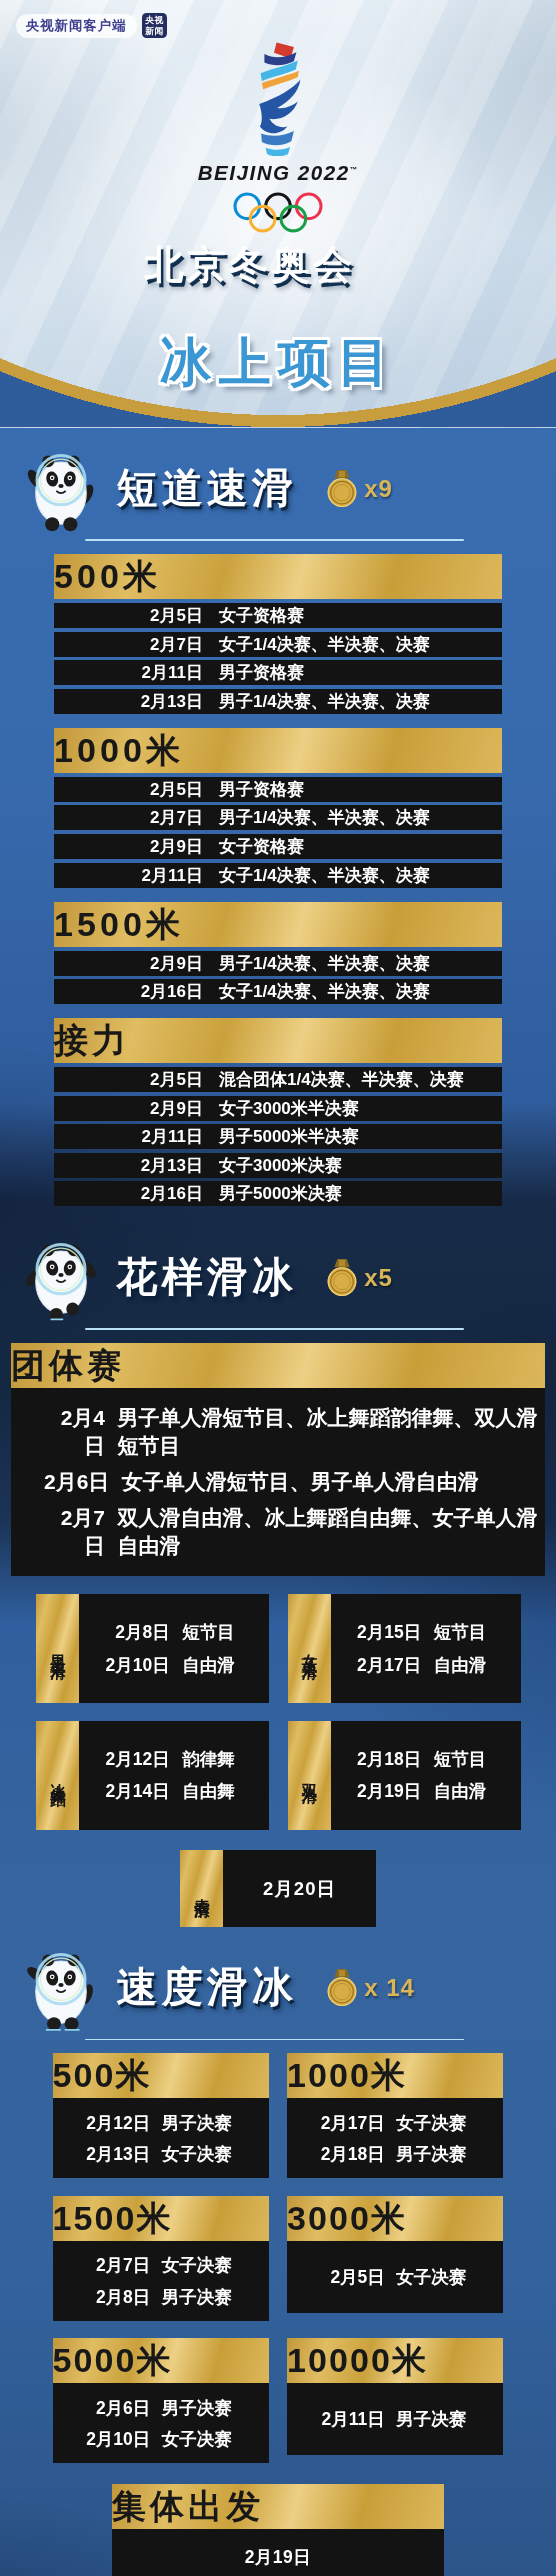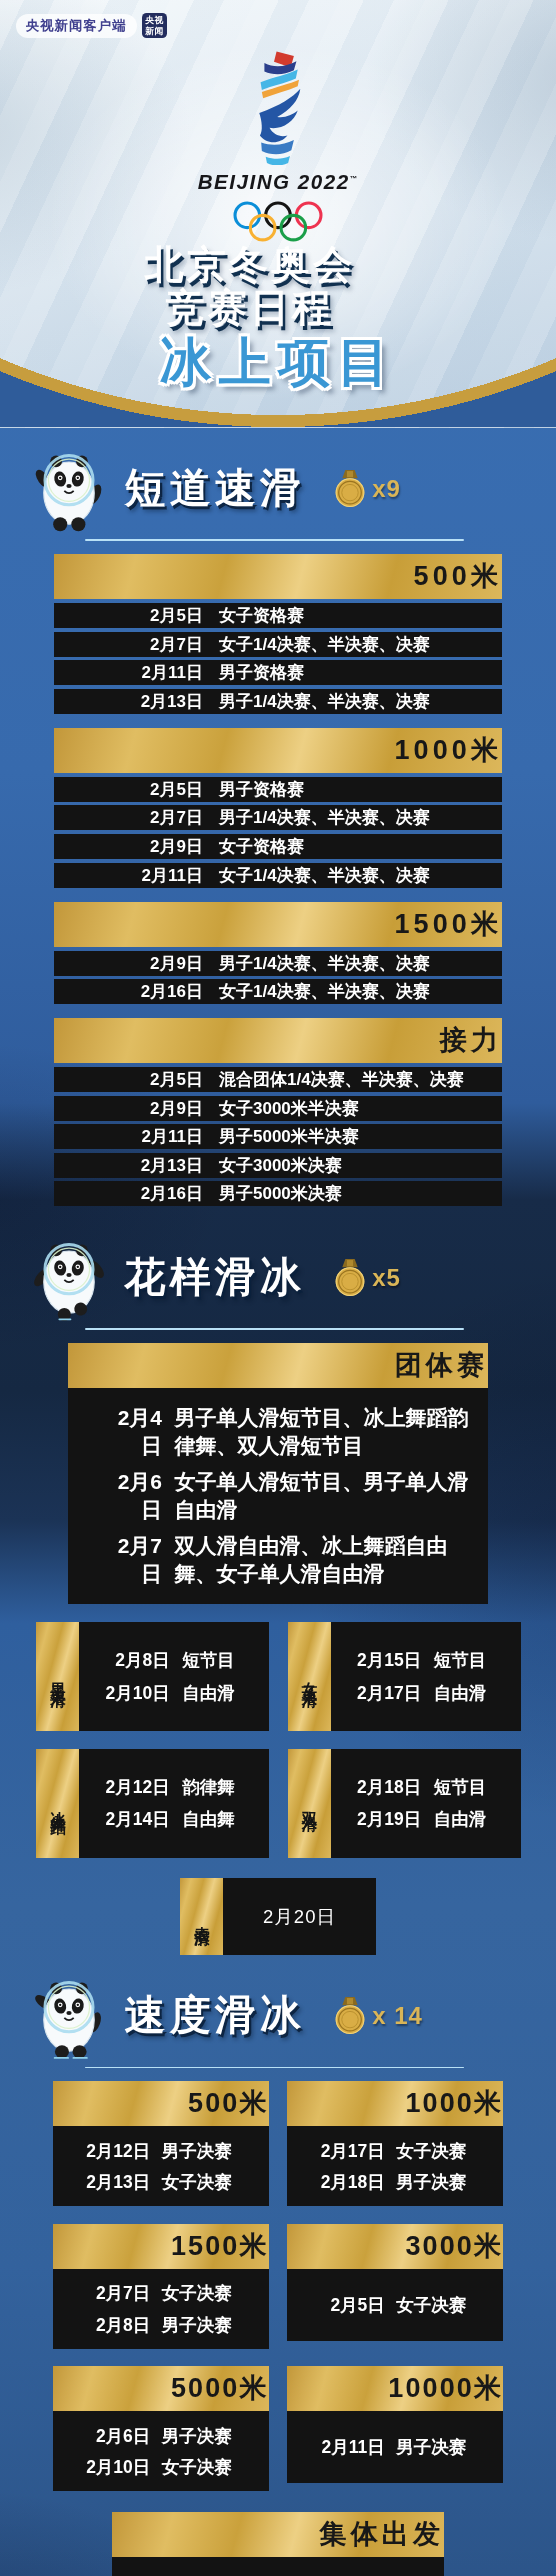--- a/index.html
+++ b/index.html
@@ -51,7 +51,7 @@
     color:#fff; font-size:8.8px; font-weight:700; line-height:1.2;
     display:flex; flex-direction:column; align-items:center; justify-content:center; letter-spacing:0.5px;
   }
-  .emblem-wrap{ position:absolute; top:49px; left:0; width:556px; text-align:center; z-index:2;}
+  .emblem-wrap{ position:absolute; top:40px; left:0; width:556px; text-align:center; z-index:2;}
   .emblem-svg{ display:block; margin:0 auto; }
   .wordmark{
     margin-top:5.2px; font-size:20.6px; font-weight:900; font-style:italic;

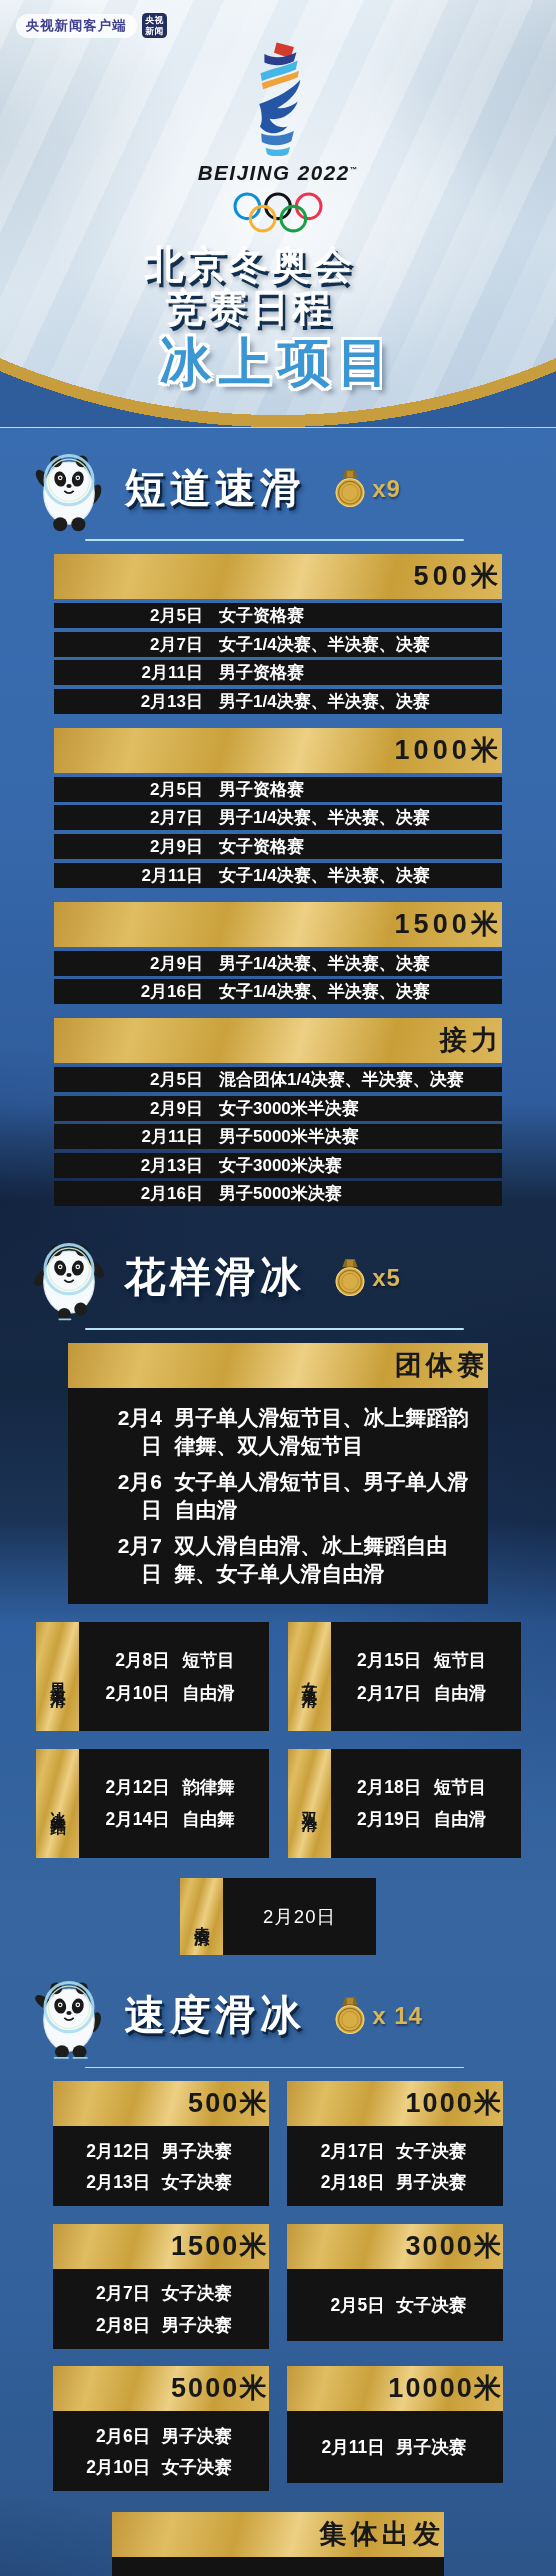--- a/index.html
+++ b/index.html
@@ -183,7 +183,6 @@
 
     <div class="hero-title">
       <div>北京冬奥会</div>
-      <div>竞赛日程</div>
     </div>
     <div class="hero-subtitle">冰上项目</div>
     <div class="hero-arc"></div>

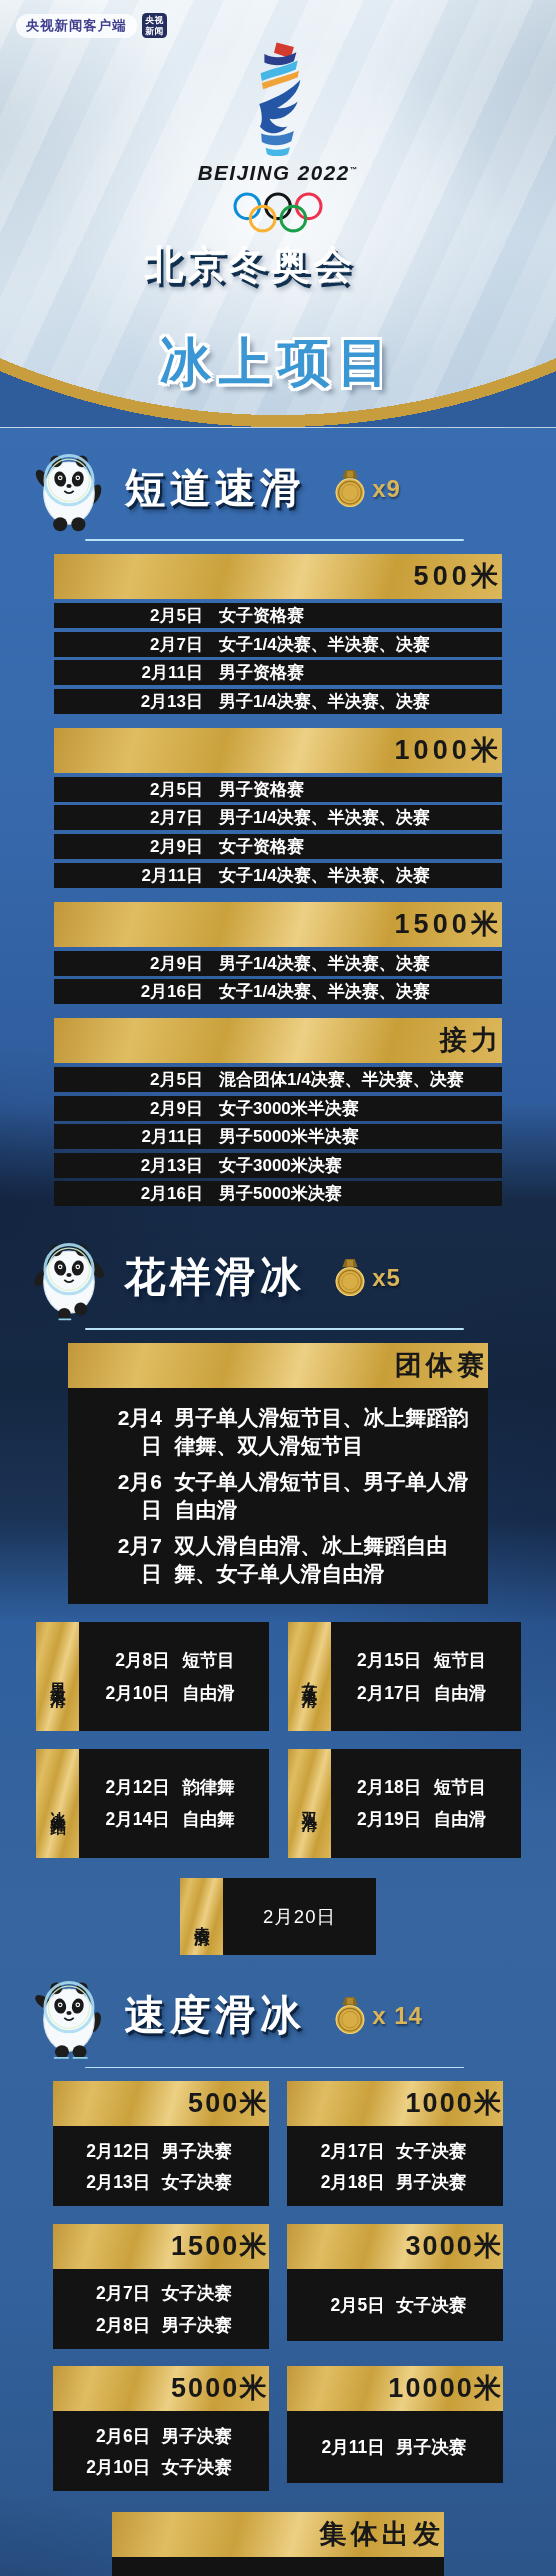--- a/index.html
+++ b/index.html
@@ -75,7 +75,7 @@
 
   
   .section{ position:relative; z-index:1; padding-top:14.4px; }
-  .sec-header{ display:flex; align-items:center; padding-left:33px; height:93px;text-align:center; }
+  .sec-header{ display:flex; align-items:center; padding-left:25px; height:93px;text-align:center; }
   .mascot{ flex:0 0 auto; }
   .sec-title{
     margin-left:19.6px; color:#fff; font-size:41px; font-weight:900; letter-spacing:4.1px;

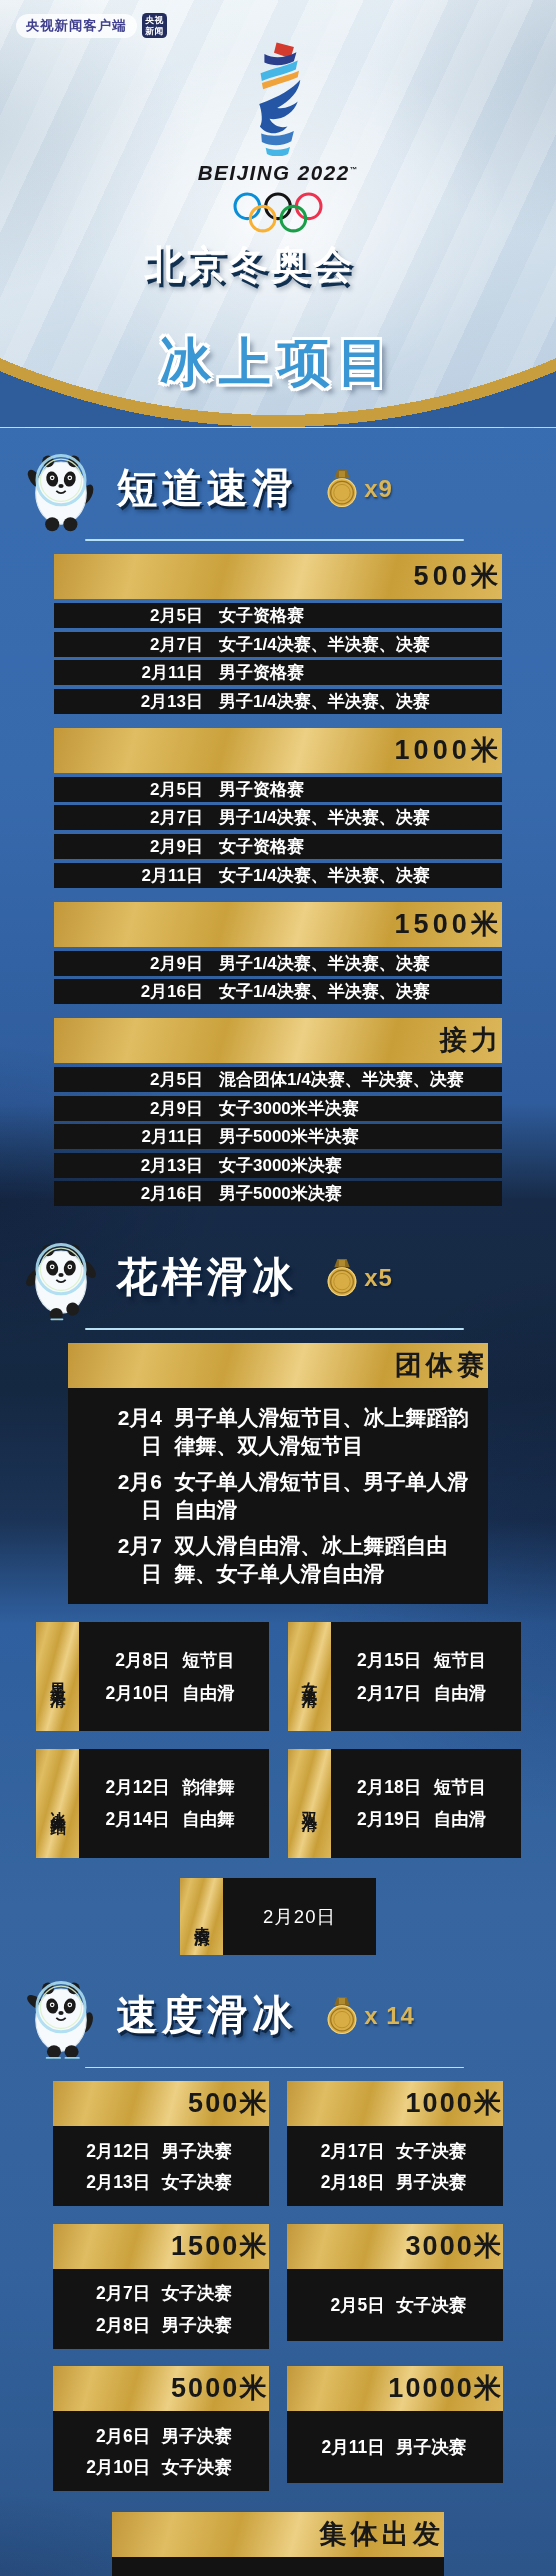--- a/index.html
+++ b/index.html
@@ -90,8 +90,8 @@
     background:linear-gradient(105deg,#c2973a 0%,#e0bd62 18%,#caa13c 38%,#edd084 55%,#c89e38 75%,#dcb75b 100%);
   }
   .gold-header{
-    height:45px; line-height:45px; text-align:right;
-    color:#181818; font-size:27px; font-weight:900; letter-spacing:4.1px;
+    height:45px; line-height:45px; text-align:left;
+    color:#181818; font-size:34px; font-weight:900; letter-spacing:4.1px;
   }
 
   

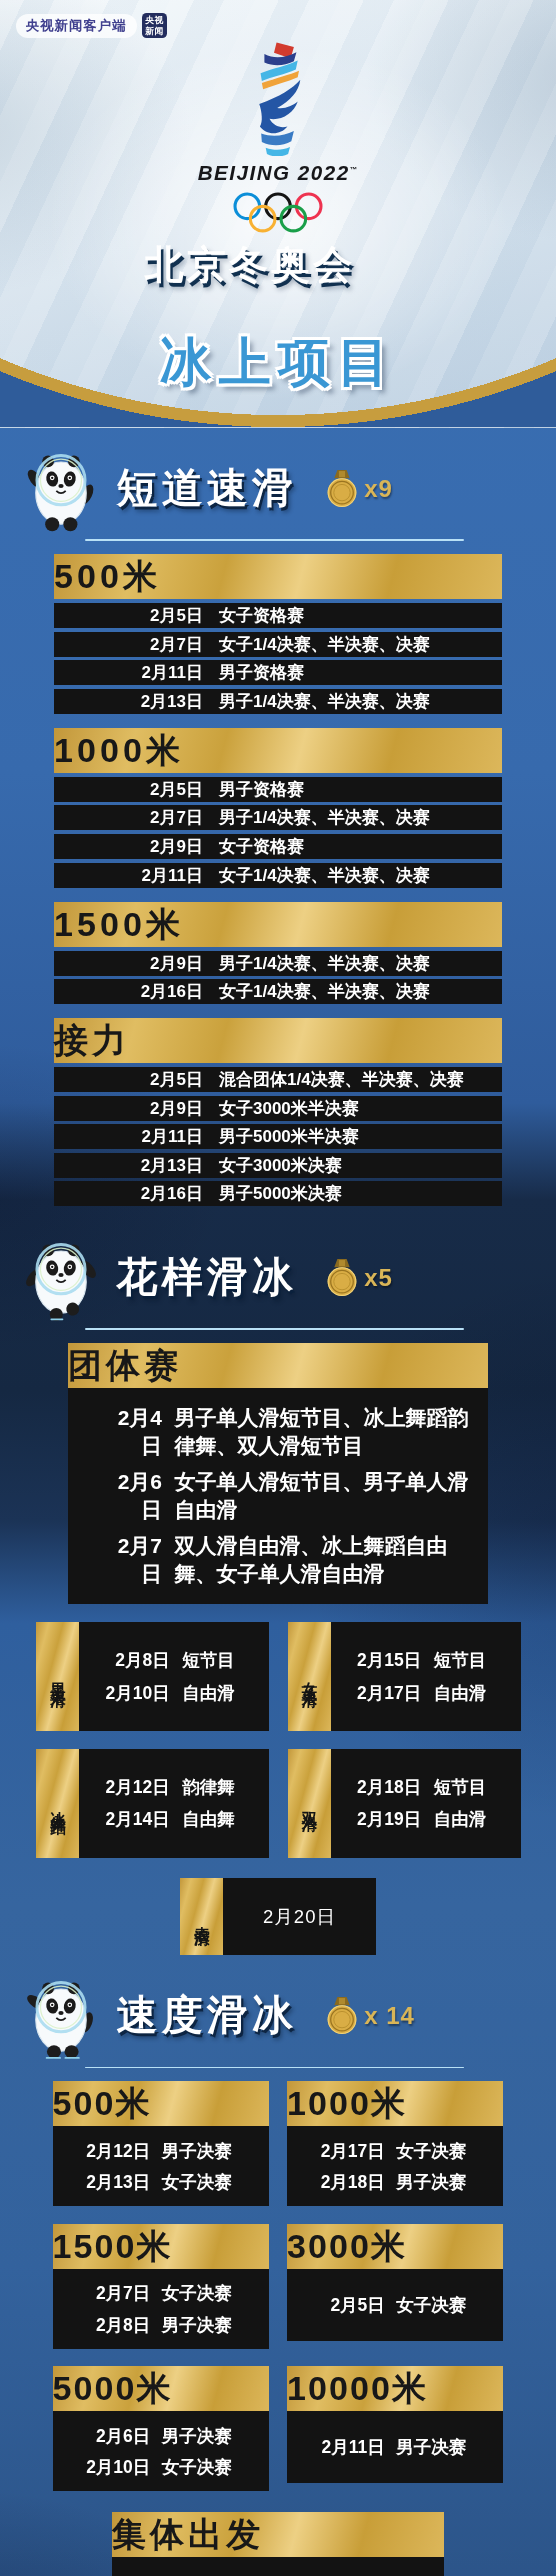--- a/index.html
+++ b/index.html
@@ -107,7 +107,7 @@
   .sched-row .event{ margin-left:16px; }
 
   
-  .fs-team{ width:420px; margin:0 auto 18.5px; }
+  .fs-team{ width:534px; margin:0 auto 18.5px; }
   .fs-team-box{ background:#131313; padding:15.5px 0 15.5px 33px; }
   .fs-team-box .sched-row{ display:flex; color:#fff; font-size:21px; font-weight:800; margin-bottom:8.2px;}
   .fs-team-box .sched-row:last-child{ margin-bottom:0;}

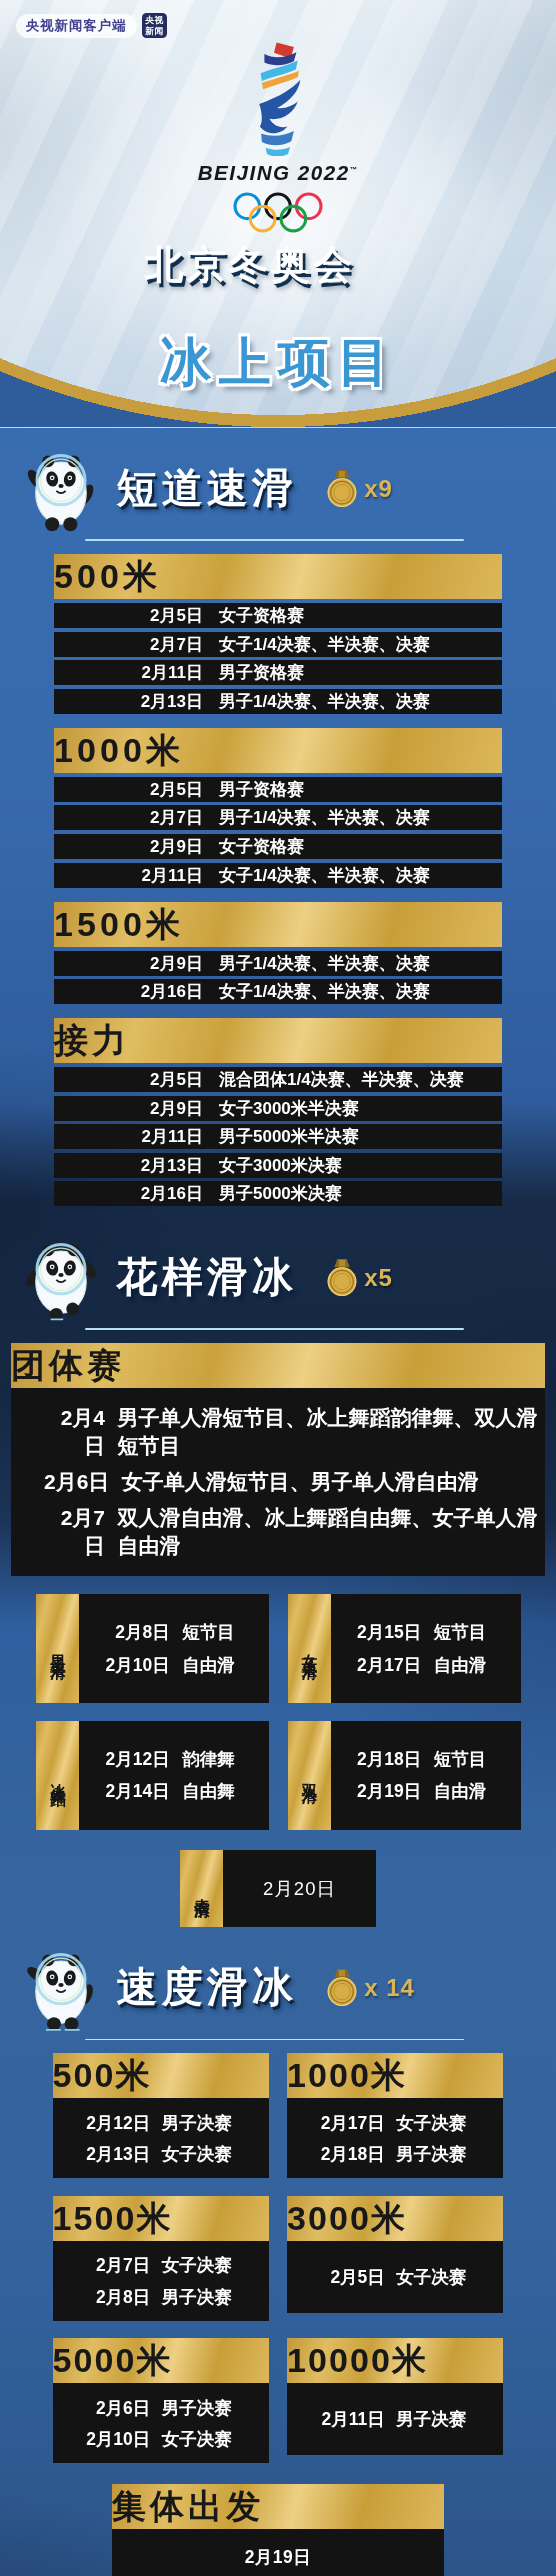--- a/index.html
+++ b/index.html
@@ -130,7 +130,7 @@
 
   .gala-card{ width:196px; margin:0 auto; display:flex; height:77px; }
   .gala-body{ flex:1; background:#131313; display:flex; align-items:center; justify-content:center;
-    color:#fff; font-size:18.5px; font-weight:400; letter-spacing:1px;}
+    color:#fff; font-size:18.5px; font-weight:700; letter-spacing:1px;}
 
   
   .sp-grid{ width:451px; margin:0 auto 20.6px; display:grid;

